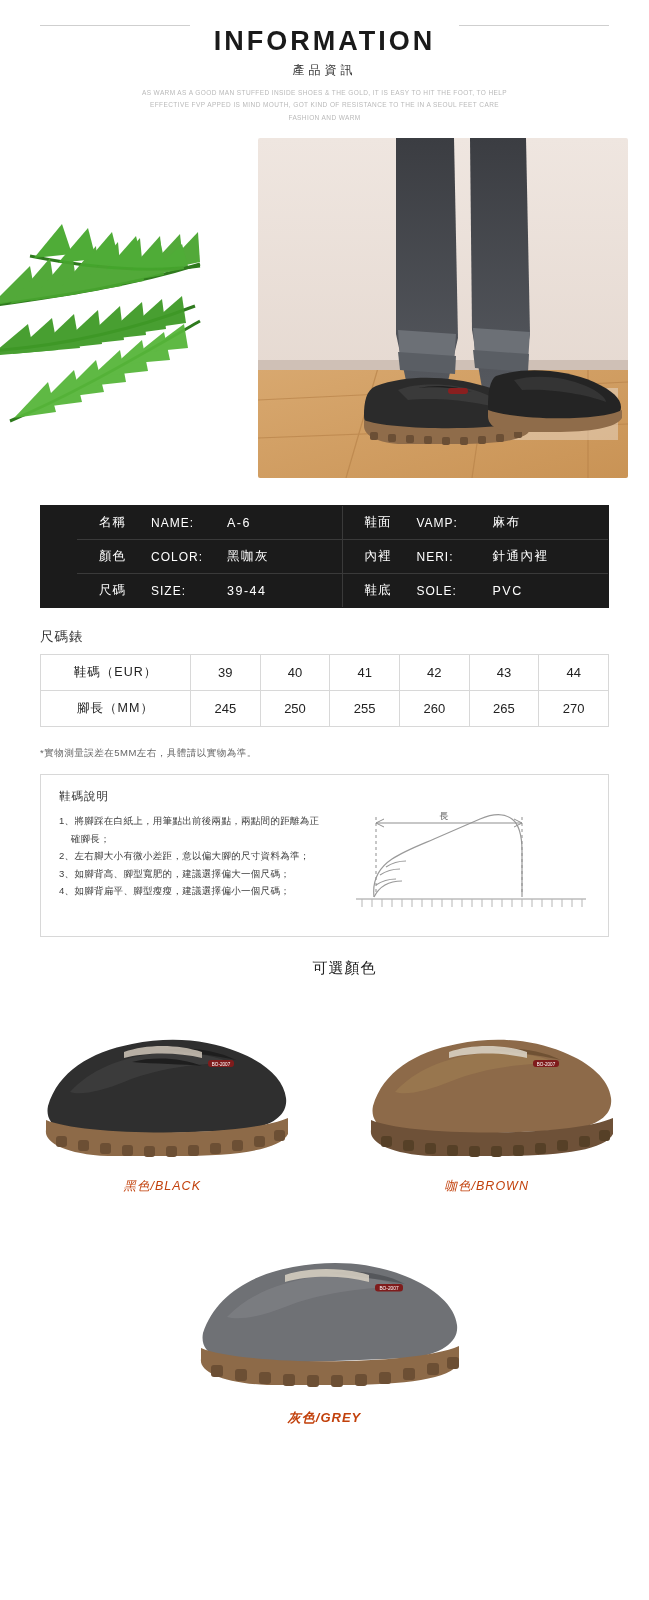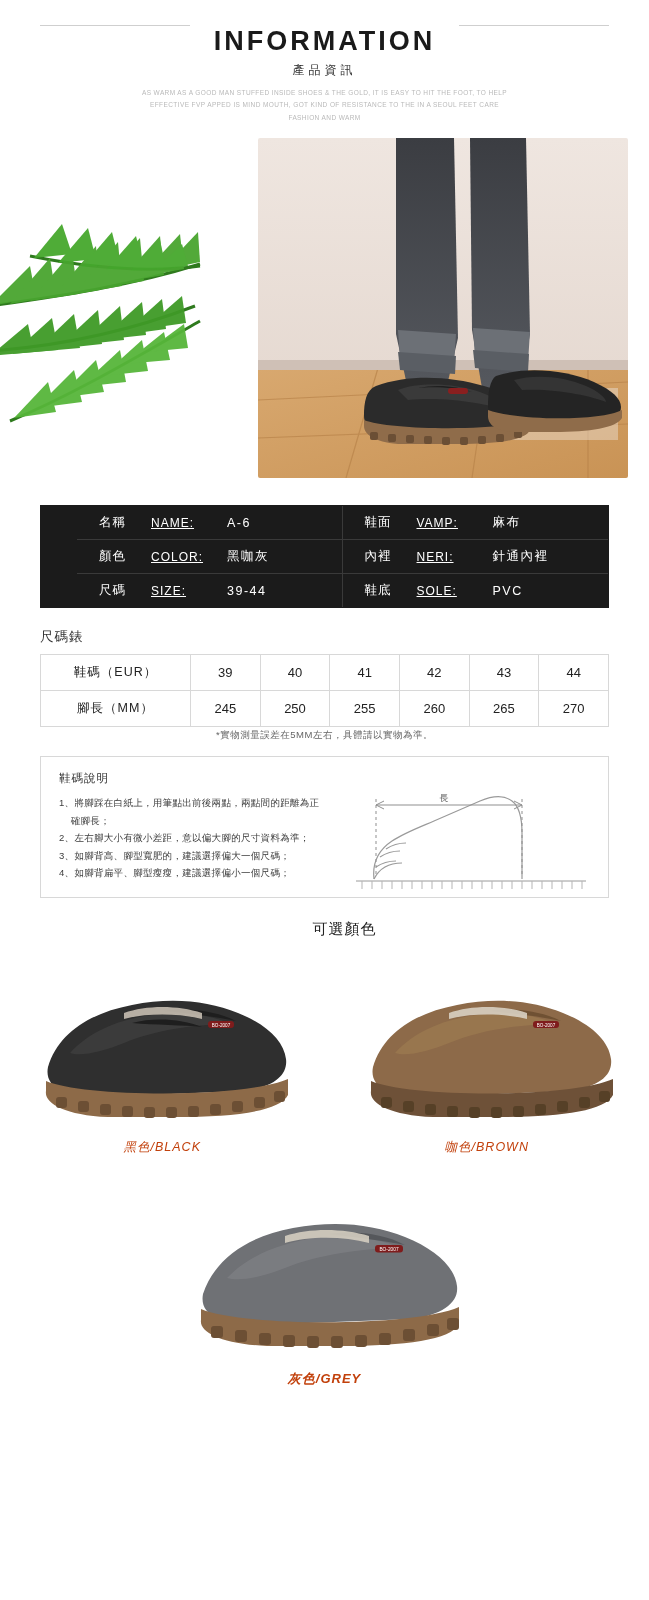--- a/index.html
+++ b/index.html
@@ -109,7 +109,7 @@
   .spec-cell:nth-last-child(1),
   .spec-cell:nth-last-child(2) { border-bottom: none; }
   .spec-cn { width: 52px; color: #fff; }
-  .spec-en { width: 76px; color: #fff; font-size: 12px; text-decoration: underline; }
+  .spec-en { width: 76px; color: #fff; font-size: 12px; }
   .spec-val { color: #fff; font-size: 12.5px; letter-spacing: 1.5px; }
 
   

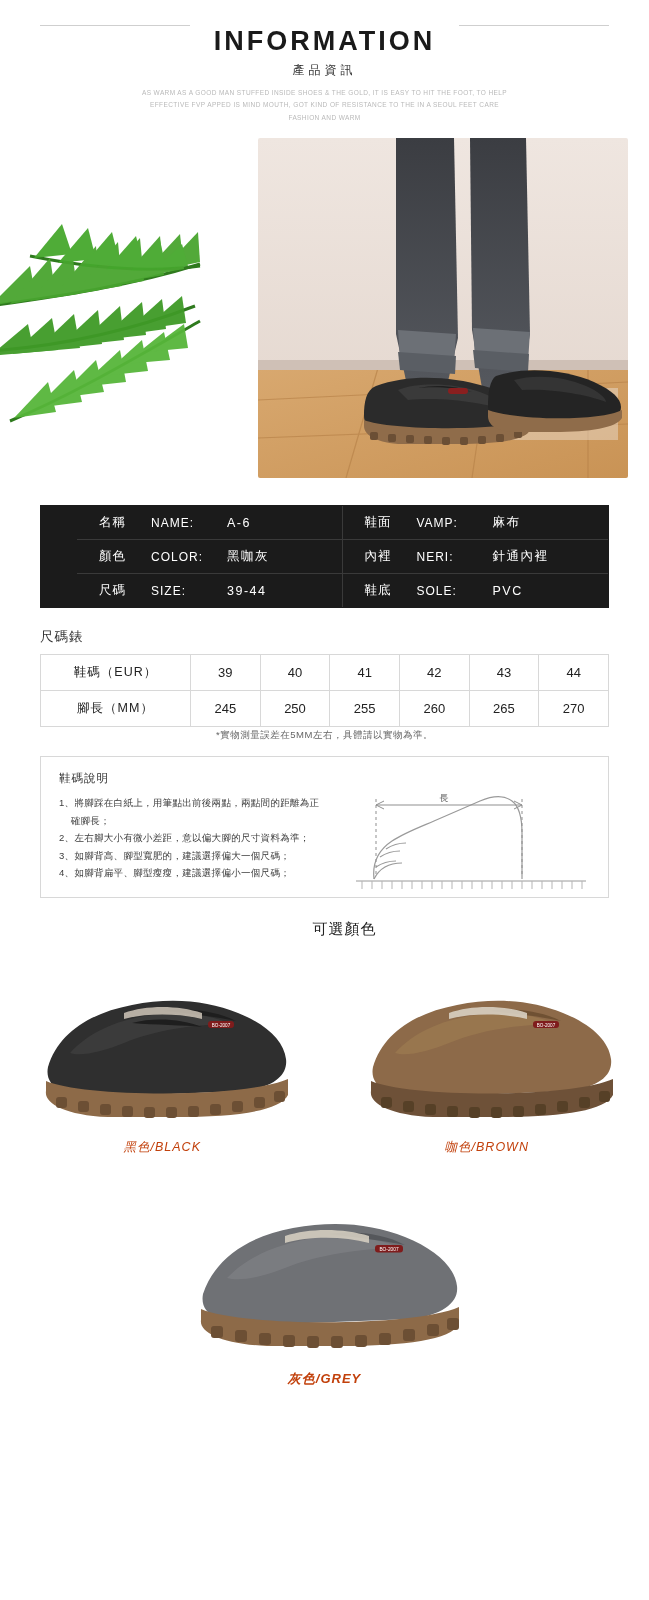--- a/index.html
+++ b/index.html
@@ -137,10 +137,10 @@
     font-size: 12.5px;
   }
   .sizechart-note {
-    text-align: center;
+    text-align: left;
     font-size: 9.5px;
     color: #666;
-    margin-top: 2px;
+    margin-top: 20px;
     letter-spacing: 0.5px;
   }
 

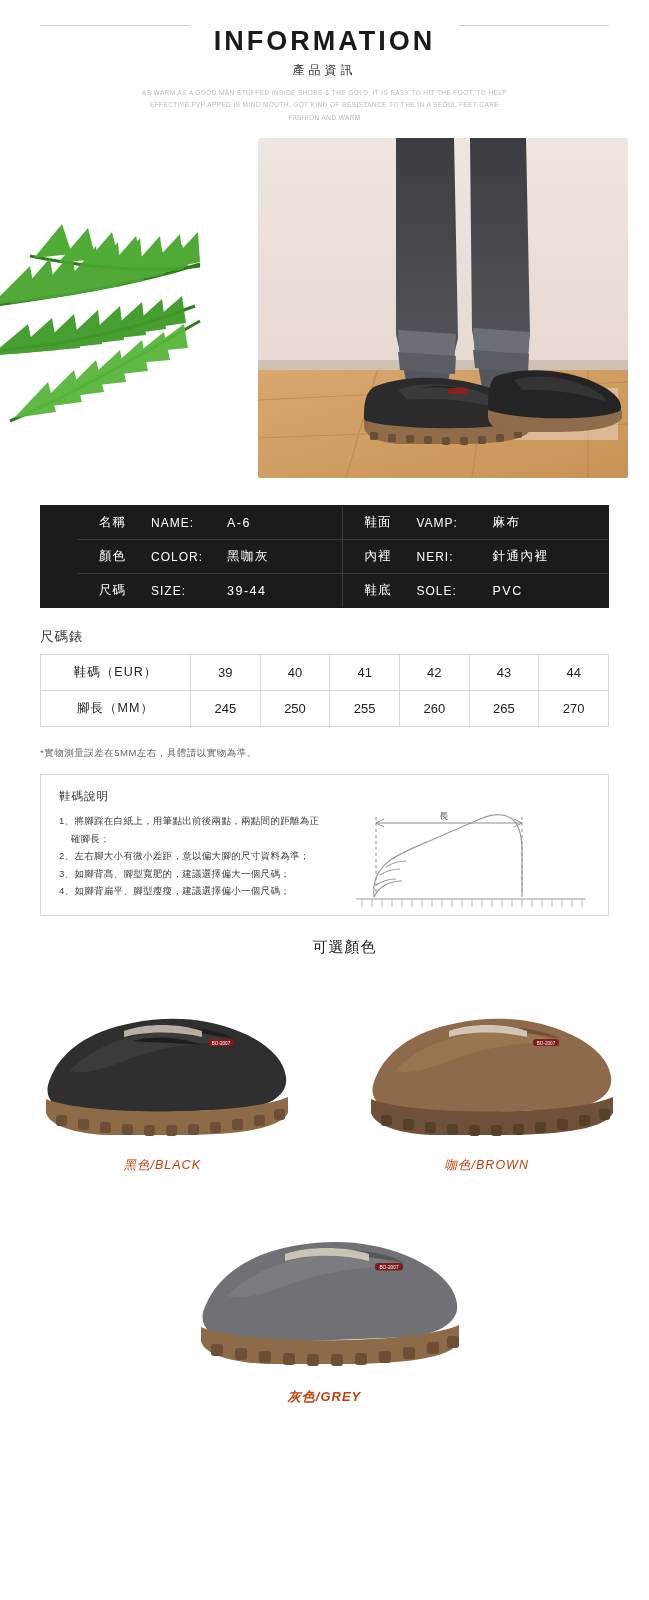--- a/index.html
+++ b/index.html
@@ -150,7 +150,7 @@
     border: 1px solid #d8d8d8;
     padding: 14px 18px 16px 18px;
     position: relative;
-    height: 142px;
+    height: 163px;
   }
   .notebox-title {
     font-size: 11.5px;

